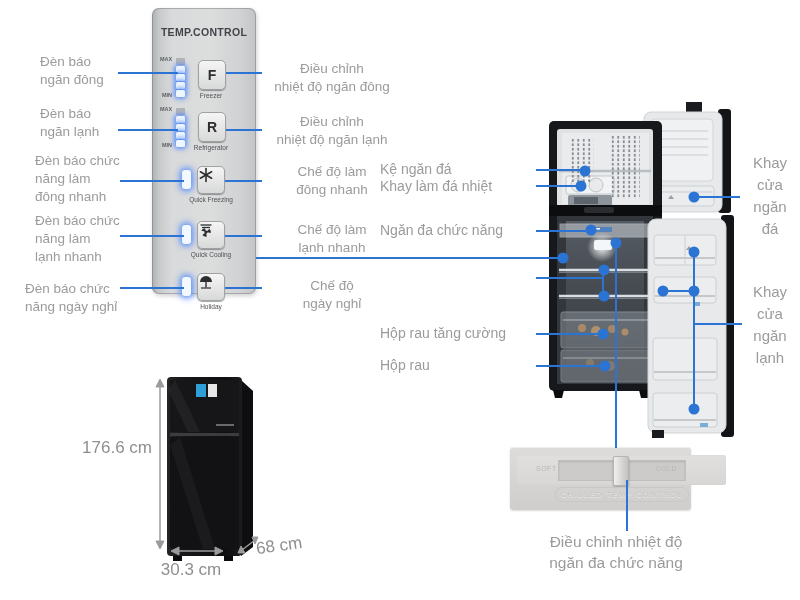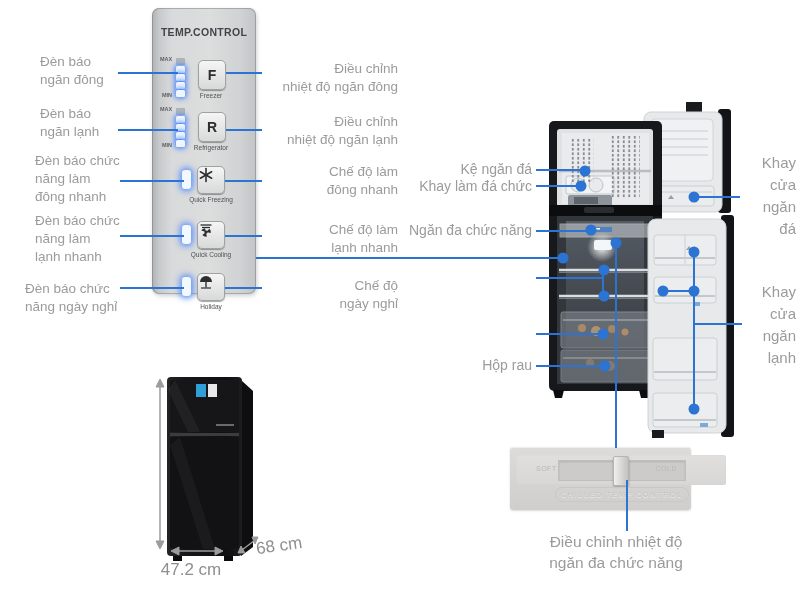--- a/index.html
+++ b/index.html
@@ -10,7 +10,7 @@
   #callouts{z-index:3;pointer-events:none;}
   .lbl{position:absolute;color:#9b9b9b;white-space:pre-line;z-index:2;}
   .llbl{font-size:13.5px;line-height:18px;text-align:left;}
-  .rlbl{font-size:13.5px;line-height:18px;text-align:right;}
+  .rlbl{font-size:13.5px;line-height:18px;text-align:center;}
   .mlbl{font-size:14px;line-height:17px;text-align:right;width:152px;left:380px;}
   .dlbl{font-size:15px;line-height:22px;text-align:right;width:52px;left:744px;}
   .blbl{font-size:15.5px;line-height:21px;text-align:center;width:224px;left:504px;top:531px;}

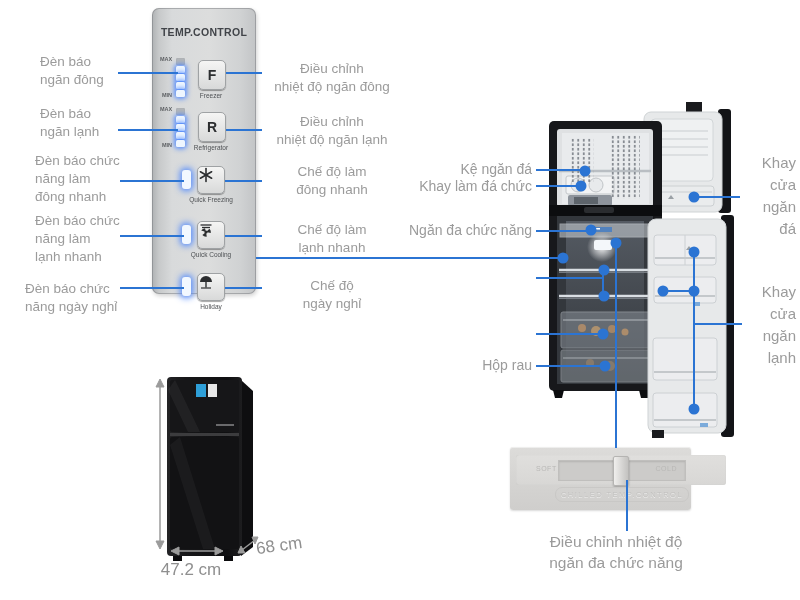--- a/index.html
+++ b/index.html
@@ -11,7 +11,7 @@
   .lbl{position:absolute;color:#9b9b9b;white-space:pre-line;z-index:2;}
   .llbl{font-size:13.5px;line-height:18px;text-align:left;}
   .rlbl{font-size:13.5px;line-height:18px;text-align:center;}
-  .mlbl{font-size:14px;line-height:17px;text-align:right;width:152px;left:380px;}
+  .mlbl{font-size:14px;line-height:17px;text-align:left;width:152px;left:380px;}
   .dlbl{font-size:15px;line-height:22px;text-align:right;width:52px;left:744px;}
   .blbl{font-size:15.5px;line-height:21px;text-align:center;width:224px;left:504px;top:531px;}
   .dim{position:absolute;color:#8f8f8f;font-size:17px;z-index:2;}

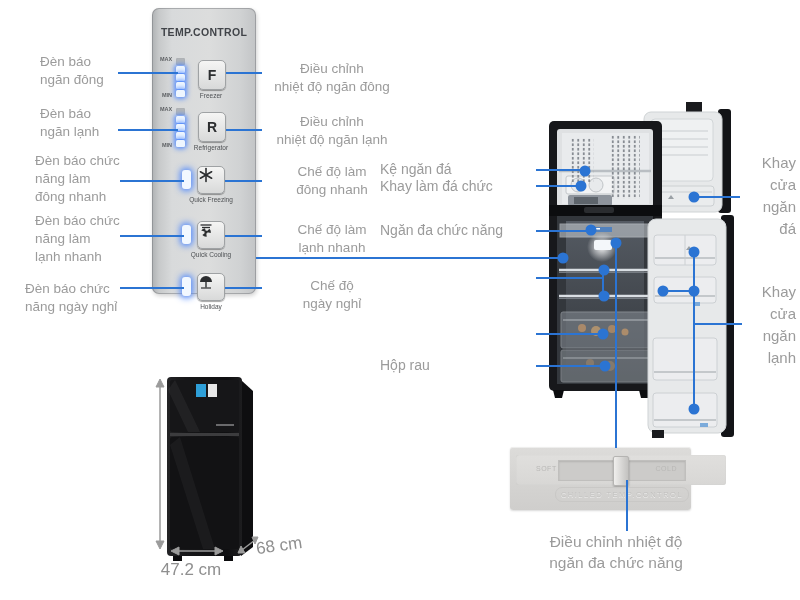--- a/index.html
+++ b/index.html
@@ -12,7 +12,7 @@
   .llbl{font-size:13.5px;line-height:18px;text-align:left;}
   .rlbl{font-size:13.5px;line-height:18px;text-align:center;}
   .mlbl{font-size:14px;line-height:17px;text-align:left;width:152px;left:380px;}
-  .dlbl{font-size:15px;line-height:22px;text-align:right;width:52px;left:744px;}
+  .dlbl{font-size:15px;line-height:22px;text-align:center;width:52px;left:744px;}
   .blbl{font-size:15.5px;line-height:21px;text-align:center;width:224px;left:504px;top:531px;}
   .dim{position:absolute;color:#8f8f8f;font-size:17px;z-index:2;}
   

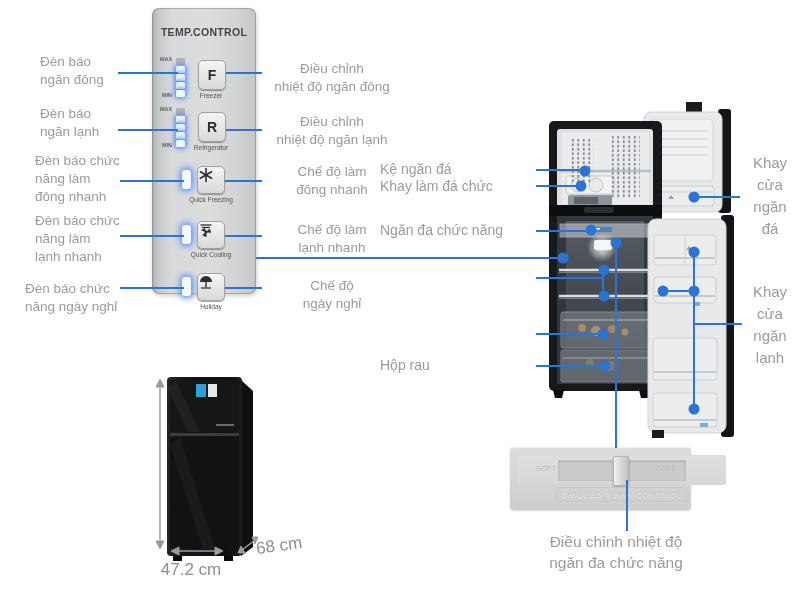--- a/index.html
+++ b/index.html
@@ -287,7 +287,7 @@
 ngày nghỉ</div>
 
   <div class="lbl mlbl" style="top:161px;">Kệ ngăn đá</div>
-  <div class="lbl mlbl" style="top:178px;">Khay làm đá chức</div>
+  <div class="lbl mlbl" style="top:178px;">Khay làm đá nhiệt</div>
   <div class="lbl mlbl" style="top:222px;">Ngăn đa chức năng</div>
   <div class="lbl mlbl" style="top:357px;">Hộp rau</div>
 

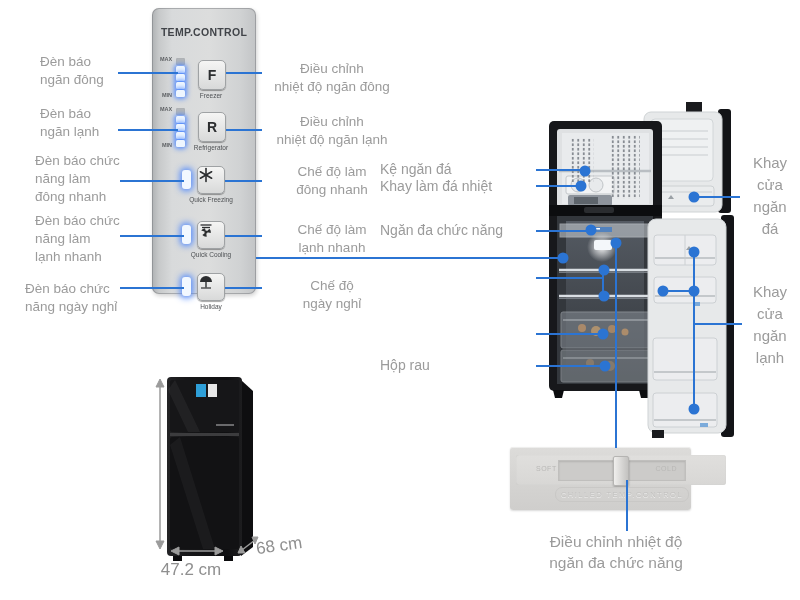--- a/index.html
+++ b/index.html
@@ -289,6 +289,7 @@
   <div class="lbl mlbl" style="top:161px;">Kệ ngăn đá</div>
   <div class="lbl mlbl" style="top:178px;">Khay làm đá nhiệt</div>
   <div class="lbl mlbl" style="top:222px;">Ngăn đa chức năng</div>
+  <div class="lbl mlbl" style="top:325px;">Hộp rau tăng cường</div>
   <div class="lbl mlbl" style="top:357px;">Hộp rau</div>
 
   <div class="lbl dlbl" style="top:152px;">Khay

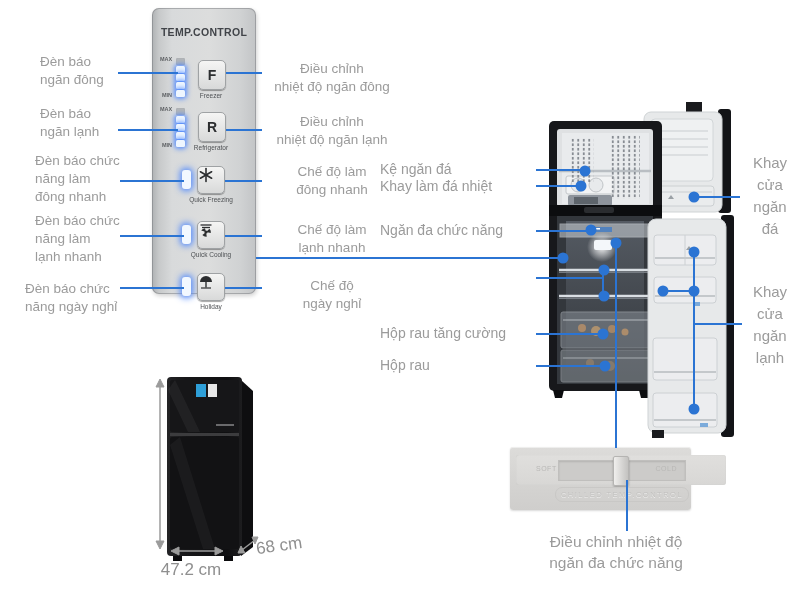--- a/index.html
+++ b/index.html
@@ -304,6 +304,7 @@
   <div class="lbl blbl">Điều chỉnh nhiệt độ
 ngăn đa chức năng</div>
 
+  <div class="dim" style="left:52px;top:438px;width:100px;text-align:right;">176.6 cm</div>
   <div class="dim" style="left:150px;top:560px;width:82px;text-align:center;">47.2 cm</div>
   <div class="dim" style="left:256px;top:536px;transform:rotate(-8deg);">68 cm</div>
 

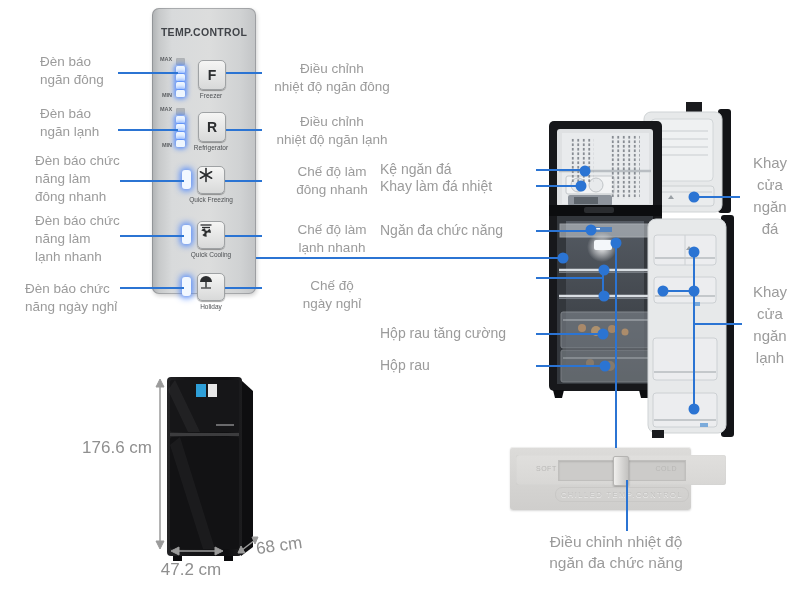--- a/index.html
+++ b/index.html
@@ -305,7 +305,7 @@
 ngăn đa chức năng</div>
 
   <div class="dim" style="left:52px;top:438px;width:100px;text-align:right;">176.6 cm</div>
-  <div class="dim" style="left:150px;top:560px;width:82px;text-align:center;">47.2 cm</div>
+  <div class="dim" style="left:150px;top:560px;width:82px;text-align:center;">30.3 cm</div>
   <div class="dim" style="left:256px;top:536px;transform:rotate(-8deg);">68 cm</div>
 
   <svg id="callouts" width="800" height="600">

